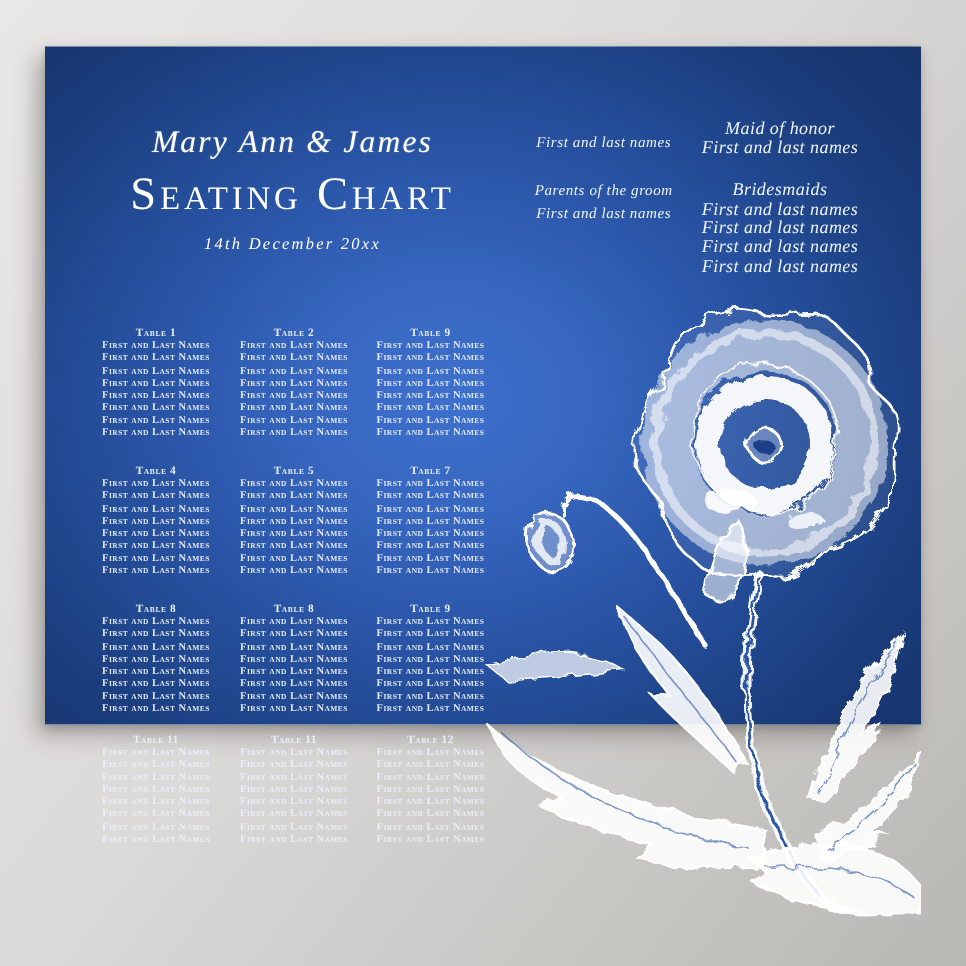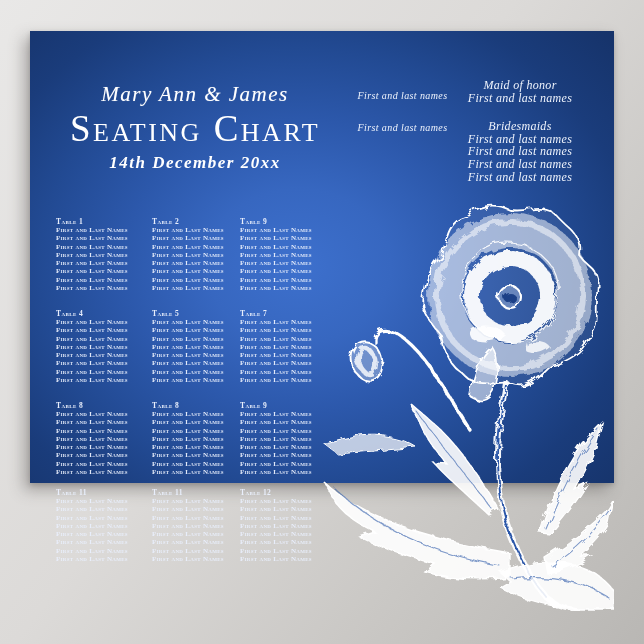--- a/index.html
+++ b/index.html
@@ -14,7 +14,7 @@
   .header{position:absolute;left:0;top:50px;width:330px;text-align:center;color:#ffffff;}
   .couple{font-style:italic;font-size:21px;line-height:26px;letter-spacing:1.5px;
     text-shadow:0 0 1px rgba(255,255,255,.4);}
-  .title{font-variant:small-caps;font-size:37px;line-height:36px;letter-spacing:2.5px;margin-top:4px;}
+  .title{font-variant:small-caps;font-size:31px;line-height:36px;letter-spacing:2.5px;margin-top:4px;}
   .date{font-style:italic;font-size:17px;line-height:20px;letter-spacing:1.5px;margin-top:6px;font-weight:bold;}
   .honor-col{position:absolute;text-align:center;color:#eef3fc;font-style:italic;}
   .honor-left{left:305px;top:57px;width:135px;}

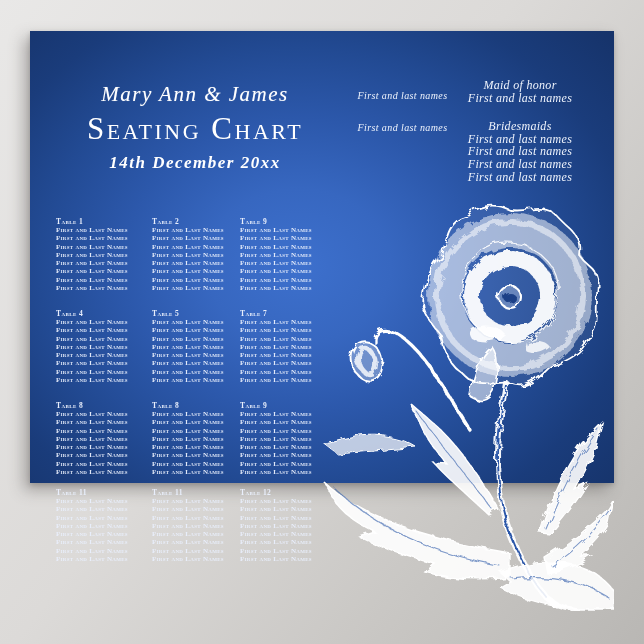--- a/index.html
+++ b/index.html
@@ -109,6 +109,7 @@
   <div class="honor-name">First and last names</div>
         </div>
         <div class="honor-group">
+    <div class="honor-title">Parents of the groom</div>
   <div class="honor-name">First and last names</div>
         </div>
       </div>

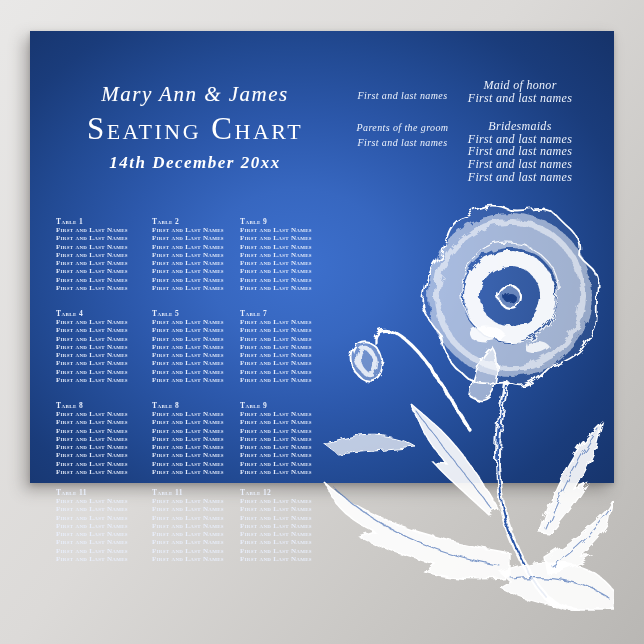--- a/index.html
+++ b/index.html
@@ -15,7 +15,7 @@
   .couple{font-style:italic;font-size:21px;line-height:26px;letter-spacing:1.5px;
     text-shadow:0 0 1px rgba(255,255,255,.4);}
   .title{font-variant:small-caps;font-size:31px;line-height:36px;letter-spacing:2.5px;margin-top:4px;}
-  .date{font-style:italic;font-size:17px;line-height:20px;letter-spacing:1.5px;margin-top:6px;font-weight:bold;}
+  .date{font-style:italic;font-size:11px;line-height:20px;letter-spacing:1.5px;margin-top:6px;}
   .honor-col{position:absolute;text-align:center;color:#eef3fc;font-style:italic;}
   .honor-left{left:305px;top:57px;width:135px;}
   .honor-right{left:415px;top:48px;width:150px;}

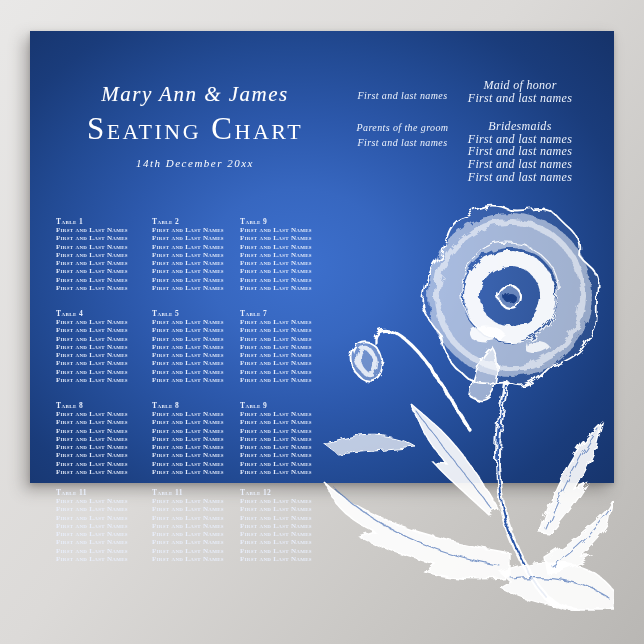--- a/index.html
+++ b/index.html
@@ -25,7 +25,7 @@
   .honor-right .honor-title,.honor-right .honor-name{font-size:12px;line-height:12.6px;letter-spacing:.3px;}
   .tables{position:absolute;left:26px;top:186px;display:grid;
     grid-template-columns:96px 88px 94px;grid-template-rows:92px 92px 87px 76px;
-    color:#e9effc;text-align:left;font-variant:small-caps;}
+    color:#e9effc;text-align:center;font-variant:small-caps;}
   .table-label{font-size:7.5px;line-height:9px;font-weight:bold;letter-spacing:.4px;}
   .guest-line{font-size:7px;line-height:8.3px;font-weight:bold;letter-spacing:.3px;opacity:.96;}
 </style>

